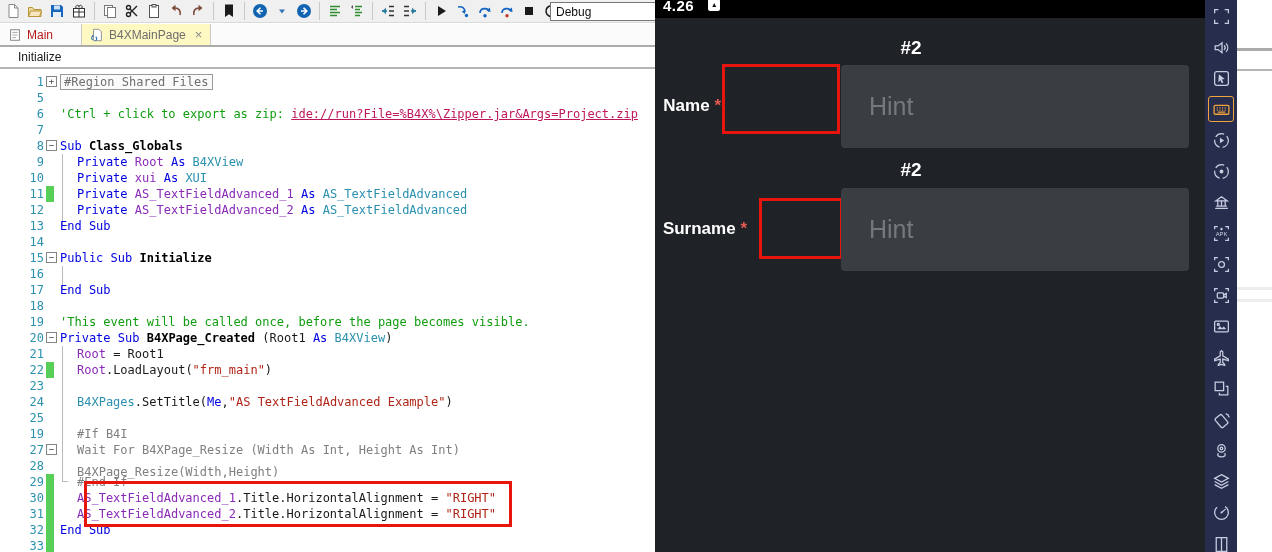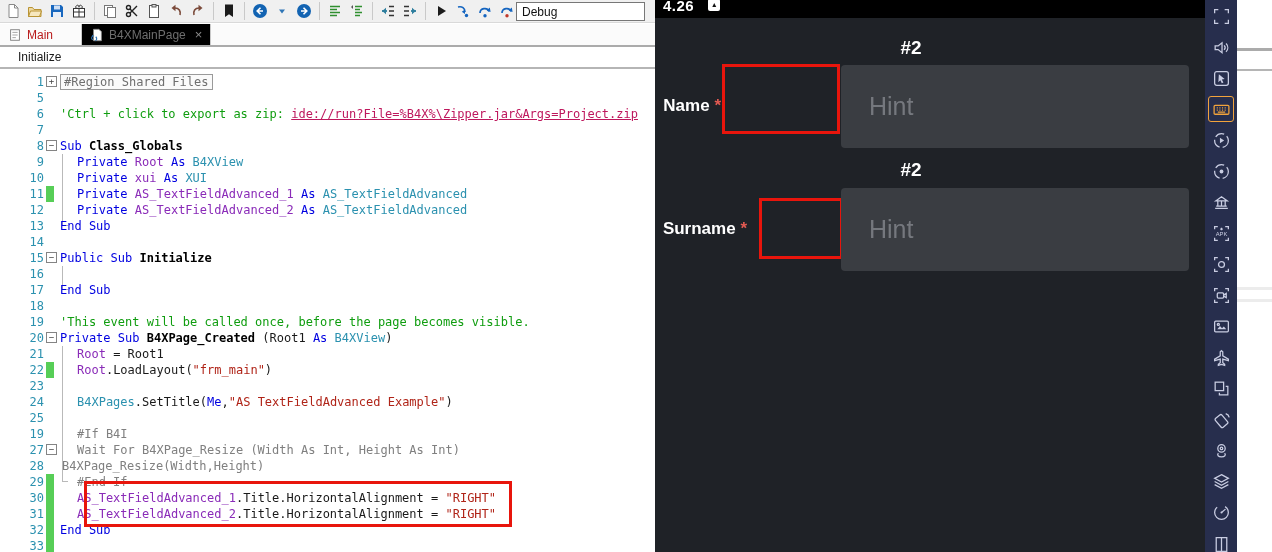--- a/index.html
+++ b/index.html
@@ -14,7 +14,7 @@
   .tb-btn { width:22px; height:21px; display:flex; align-items:center; justify-content:center; }
   .tb-btn svg { width:16px; height:16px; }
   .tb-sep { width:1px; height:18px; background:#c9c9c9; margin:0 4px; }
-  .debug-box { position:absolute; left:516px; top:2px; width:129px; height:19px;
+  .debug-box { position:absolute; left:550px; top:2px; width:129px; height:19px;
                background:#fff; border:1px solid #777; font-size:12px; color:#111;
                display:flex; align-items:center; padding-left:5px; overflow:hidden; }
 

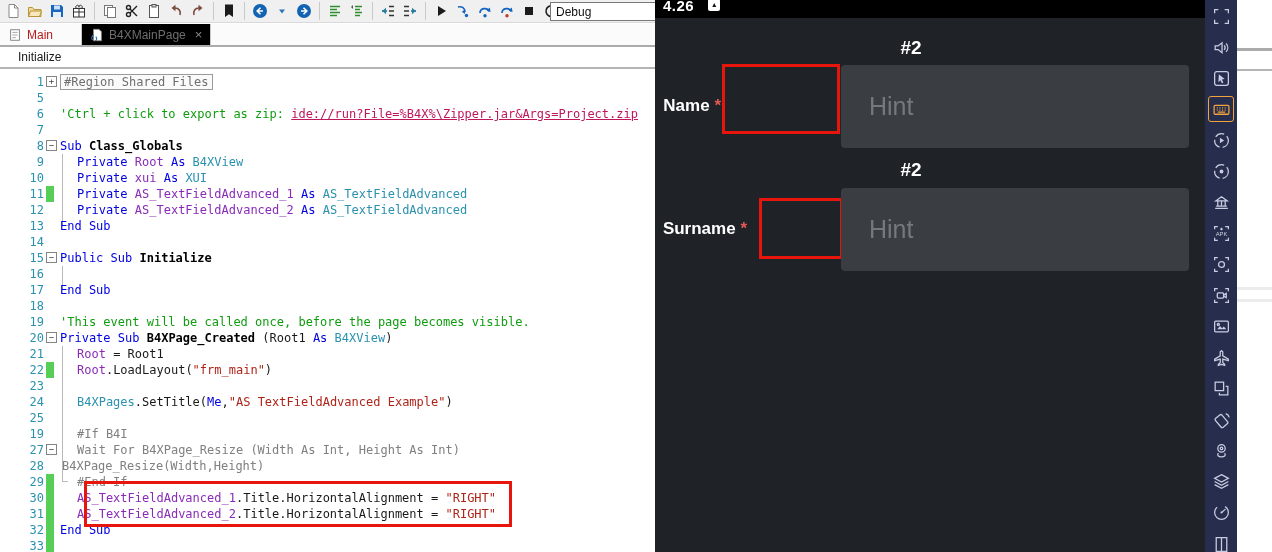--- a/index.html
+++ b/index.html
@@ -24,7 +24,7 @@
   .tab { display:flex; align-items:center; gap:5px; padding:0 8px; font-size:12px; }
   .tab svg { width:14px; height:14px; }
   .tab-main { color:#b91c1c; }
-  .tab-active { background:#000000; border-left:1px solid #c9c9c9; border-right:1px solid #c9c9c9;
+  .tab-active { background:#fef9c3; border-left:1px solid #c9c9c9; border-right:1px solid #c9c9c9;
                 color:#6e6e6e; margin-left:20px; }
   .tab-close { color:#8a8a8a; font-size:13px; margin-left:4px; }
 

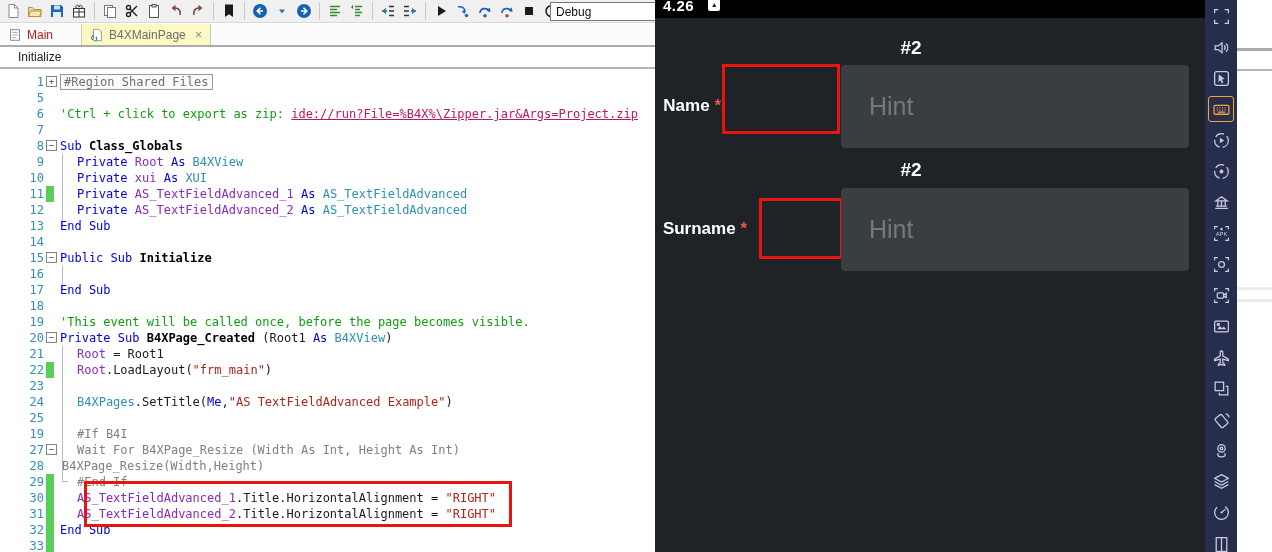--- a/index.html
+++ b/index.html
@@ -294,7 +294,7 @@
       <div class="cl" style="top: 340px;"><span class="ln">25</span><div class="ct" style="left: 60px;"></div></div>
       <div class="cl" style="top: 356px;"><span class="ln">19</span><div class="ct" style="left: 77px;"><span class="c-gr">#If B4I</span></div></div>
       <div class="cl" style="top: 372px;"><span class="ln">27</span><div class="fold">−</div><div class="ct" style="left: 77px;"><span class="c-gr">Wait For B4XPage_Resize (Width As Int, Height As Int)</span></div></div>
-      <div class="cl" style="top: 388px;"><span class="ln">28</span><div class="ct" style="left: 62px;"><span class="c-gr">B4XPage_Resize(Width,Height)</span></div></div>
+      <div class="cl" style="top: 388px;"><span class="ln">28</span><div class="ct" style="left: 77px; margin-top: 6px;"><span class="c-gr">B4XPage_Resize(Width,Height)</span></div></div>
       <div class="cl" style="top: 404px;"><span class="ln">29</span><div class="chg"></div><div class="ct" style="left: 77px;"><span class="c-gr">#End If</span></div></div>
       <div class="cl" style="top: 420px;"><span class="ln">30</span><div class="chg"></div><div class="ct" style="left: 77px;"><span class="c-var">AS_TextFieldAdvanced_1</span><span class="c-pl">.Title.HorizontalAlignment = </span><span class="c-str">"RIGHT"</span></div></div>
       <div class="cl" style="top: 436px;"><span class="ln">31</span><div class="chg"></div><div class="ct" style="left: 77px;"><span class="c-var">AS_TextFieldAdvanced_2</span><span class="c-pl">.Title.HorizontalAlignment = </span><span class="c-str">"RIGHT"</span></div></div>

